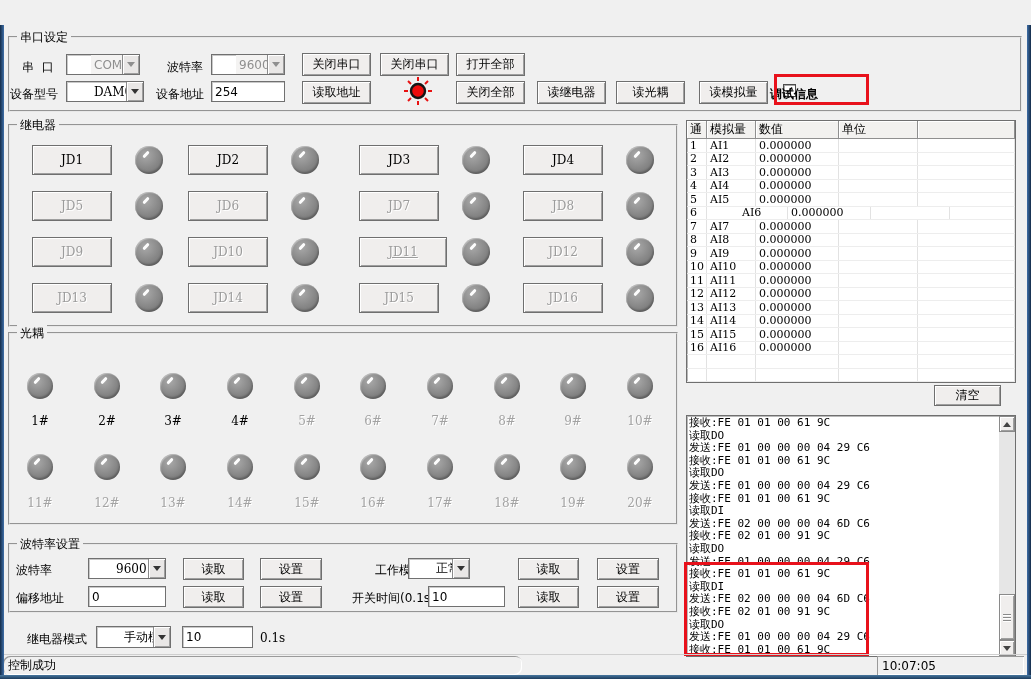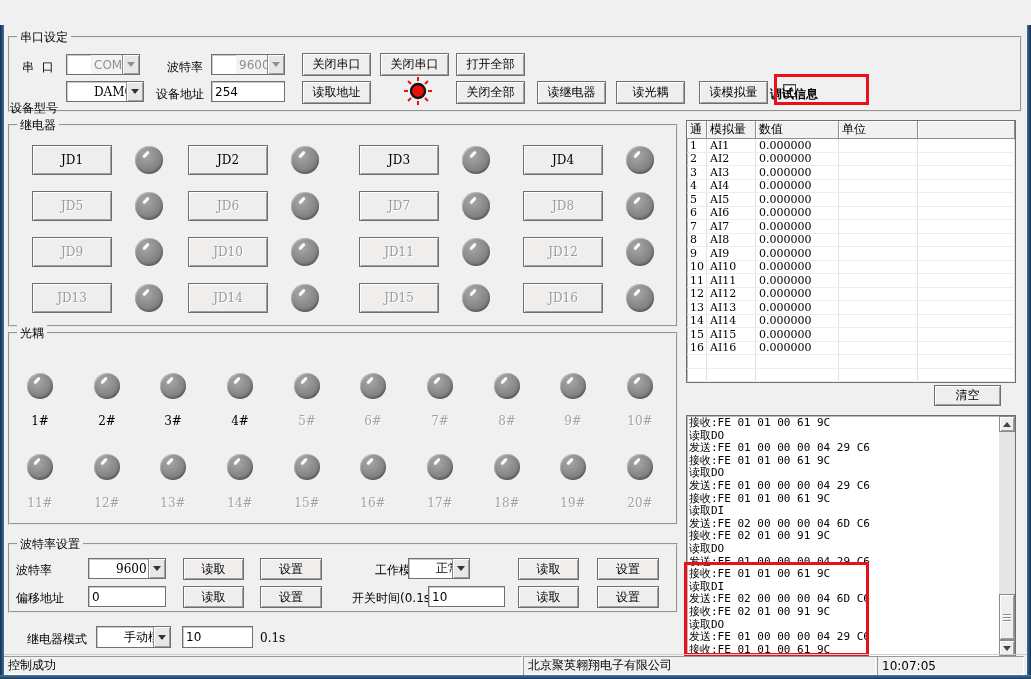--- a/index.html
+++ b/index.html
@@ -116,7 +116,7 @@
   <div class="btn3d" style="left:380px;top:53px;width:69px;height:23px;">关闭串口</div>
   <div class="btn3d" style="left:456px;top:53px;width:69px;height:23px;text-align:right;">打开全部</div>
 
-  <span class="lbl" style="left:10px;top:100px;">设备型号</span>
+  <span class="lbl" style="left:10px;top:86px;">设备型号</span>
   <div class="combo" style="left:66px;top:81px;width:78px;height:21px;">
     <span class="combo-text" style="font-family:'DejaVu Serif',serif;">DAM0404A</span>
     <span class="combo-arrow">

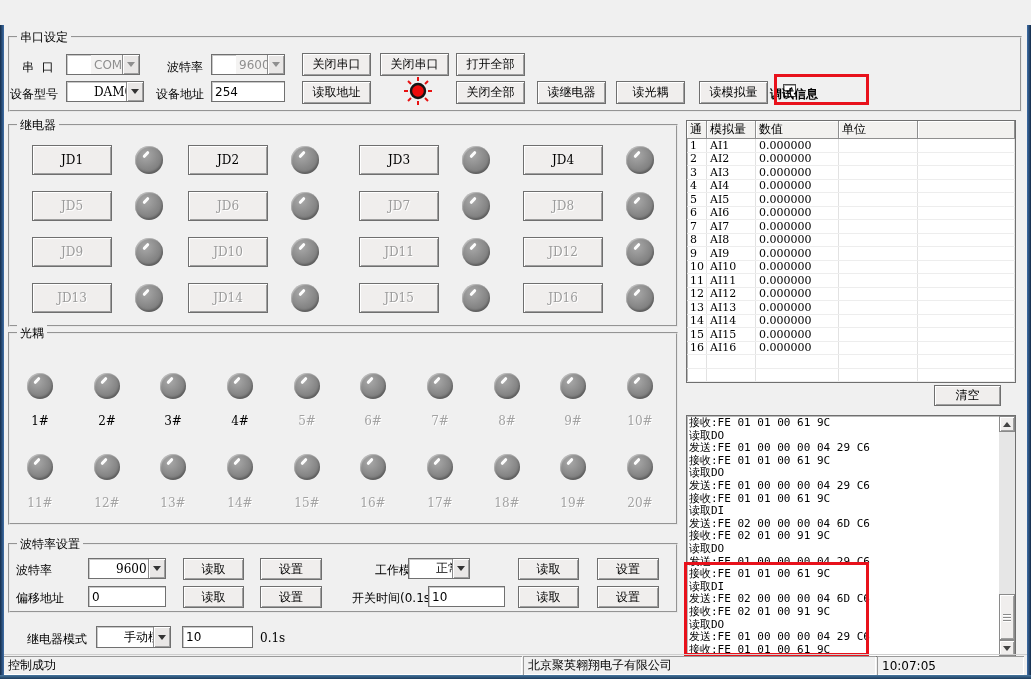--- a/index.html
+++ b/index.html
@@ -318,7 +318,7 @@
         </div>
         <div class="trow">
           <div class="tcell" style="width: 20px;">6</div>
-          <div class="tcell" style="width: 49px;">AI6</div>
+          <div class="tcell" style="width: 49px; margin-left: 32px;">AI6</div>
           <div class="tcell" style="width: 83px;">0.000000</div>
           <div class="tcell" style="width: 79px;"></div>
           <div class="tcell" style="flex: 1 1 0%;"></div>

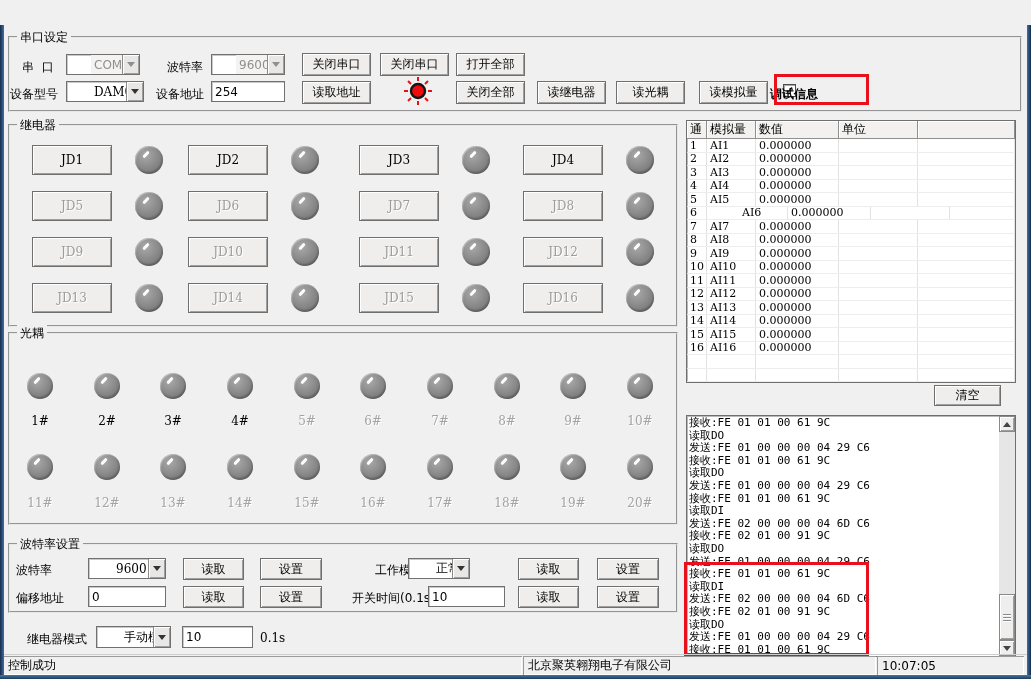--- a/index.html
+++ b/index.html
@@ -173,7 +173,7 @@
       <div class="led" style="left: 125px; top: 112px; width: 28px; height: 28px;"></div>
       <div class="btn3d relay-btn disabled" style="left: 178px; top: 111px; width: 80px; height: 30px;">JD10</div>
       <div class="led" style="left: 281px; top: 112px; width: 28px; height: 28px;"></div>
-      <div class="btn3d relay-btn disabled" style="left: 349px; top: 111px; width: 80px; height: 30px;">JD11</div>
+      <div class="btn3d relay-btn disabled" style="left: 349px; top: 111px; width: 88px; height: 30px; text-decoration: underline;">JD11</div>
       <div class="led" style="left: 452px; top: 112px; width: 28px; height: 28px;"></div>
       <div class="btn3d relay-btn disabled" style="left: 513px; top: 111px; width: 80px; height: 30px;">JD12</div>
       <div class="led" style="left: 616px; top: 112px; width: 28px; height: 28px;"></div>

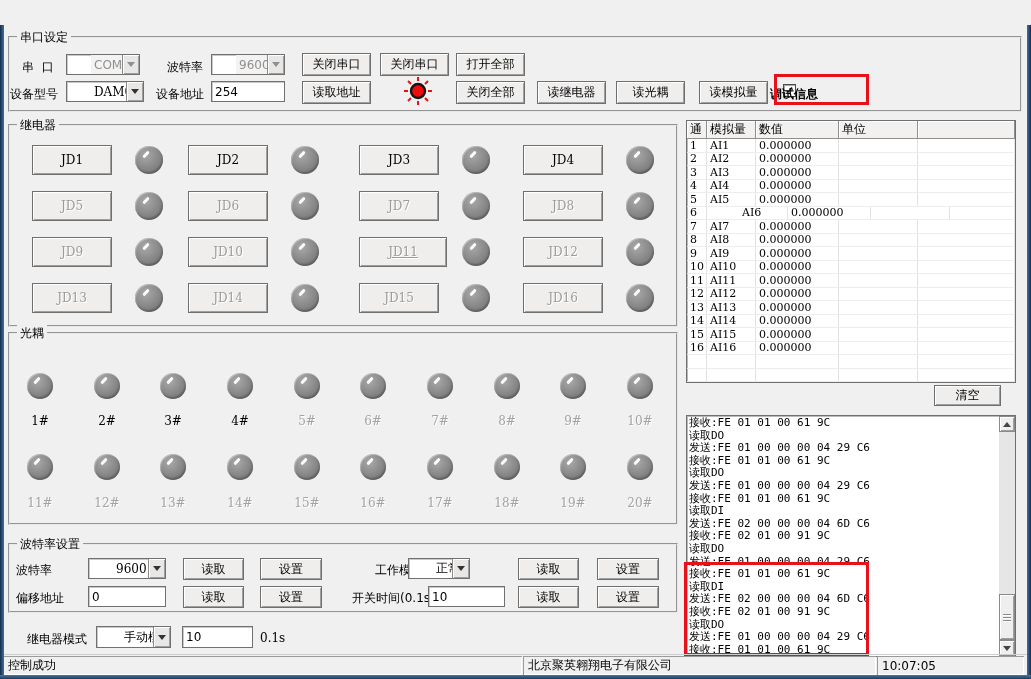--- a/index.html
+++ b/index.html
@@ -450,7 +450,7 @@
   <div class="red-box" style="left:684px;top:562px;width:185px;height:94px;"></div>
 
   <div class="statusbar-line"></div>
-  <div class="status-panel" style="left:3px;width:519px;">控制成功</div>
+  <div class="status-panel" style="left:3px;width:519px;border-radius:7px;">控制成功</div>
   <div class="status-panel" style="left:523px;width:353px;">北京聚英翱翔电子有限公司</div>
   <div class="status-panel" style="left:877px;width:147px;">10:07:05</div>
 

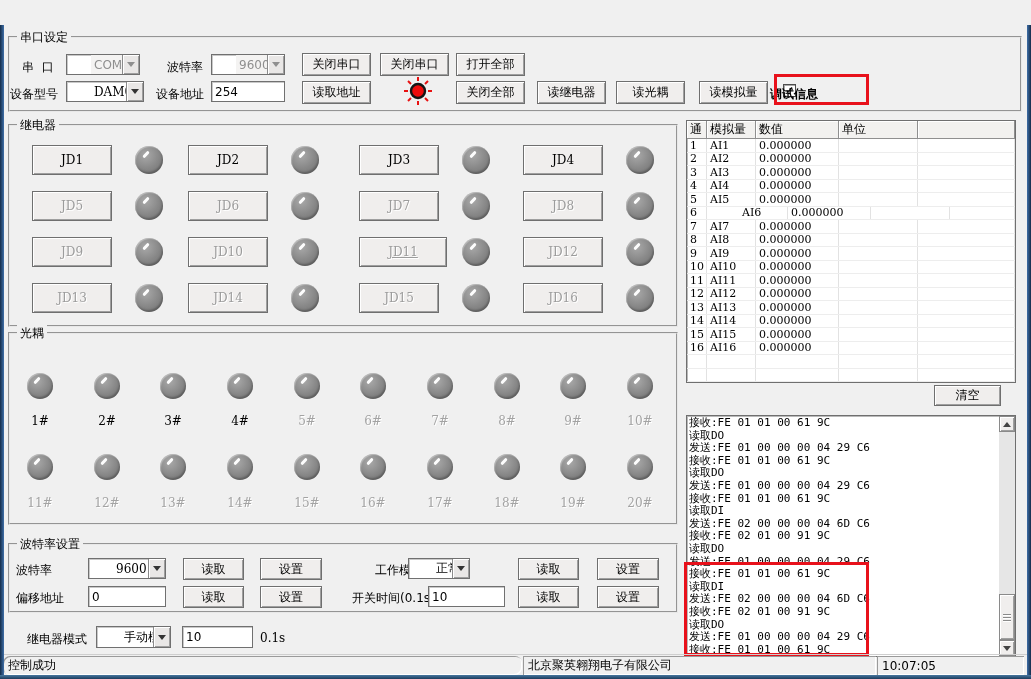--- a/index.html
+++ b/index.html
@@ -451,7 +451,6 @@
 
   <div class="statusbar-line"></div>
   <div class="status-panel" style="left:3px;width:519px;border-radius:7px;">控制成功</div>
-  <div class="status-panel" style="left:523px;width:353px;">北京聚英翱翔电子有限公司</div>
   <div class="status-panel" style="left:877px;width:147px;">10:07:05</div>
 
   <div class="frame-left"></div>

